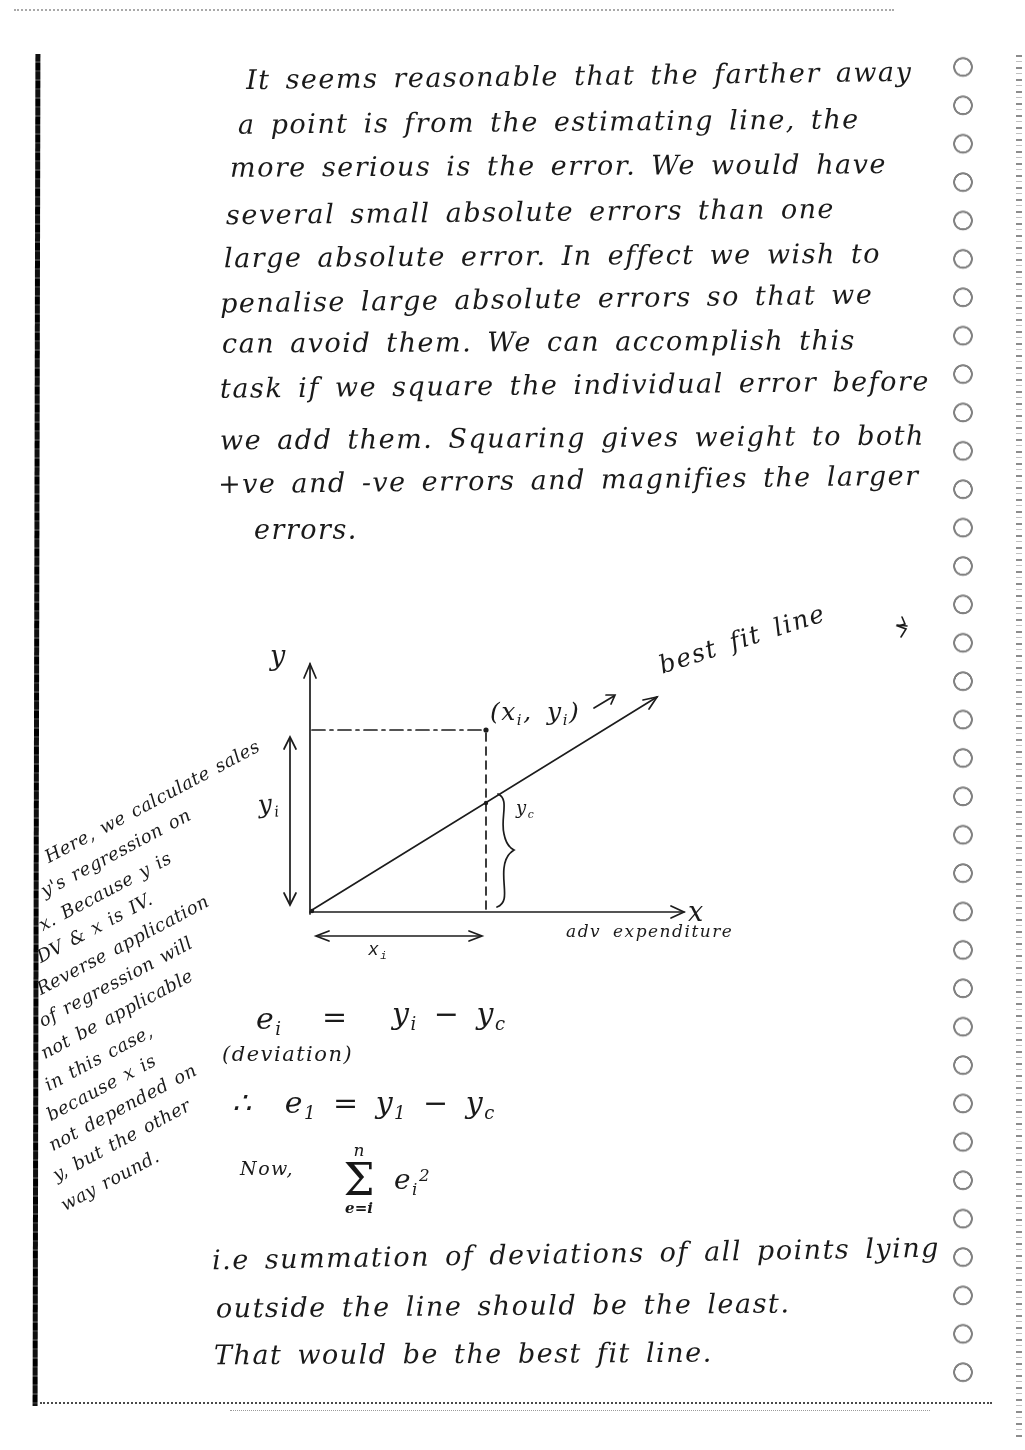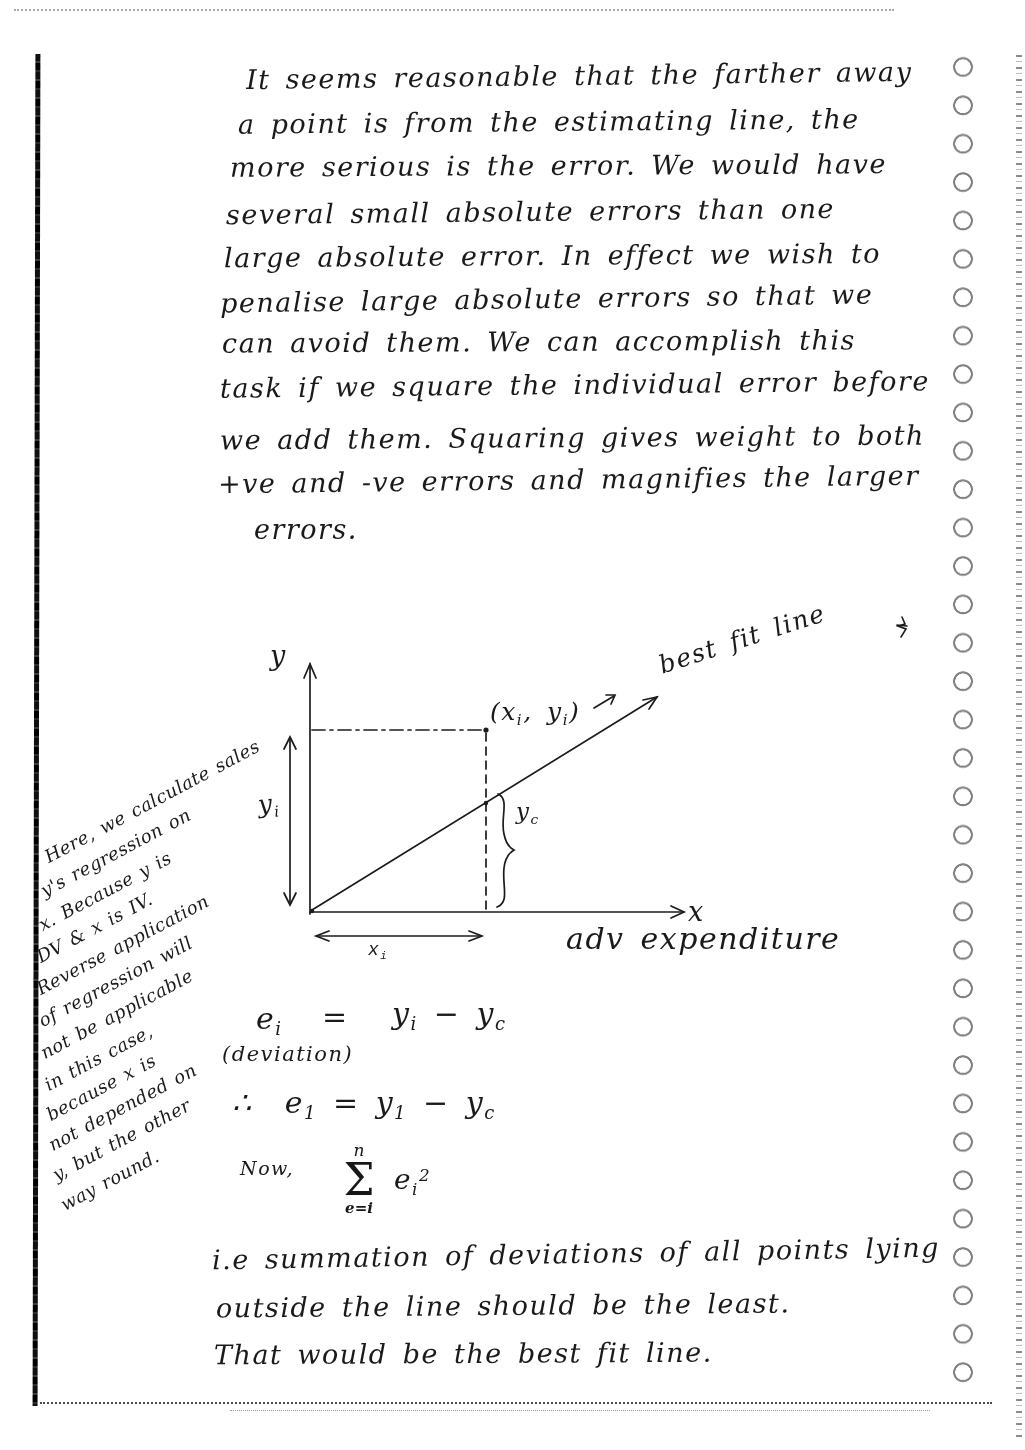--- a/index.html
+++ b/index.html
@@ -103,7 +103,7 @@
   <div class="hw" style="left:660px;top:652px;font-size:25px;transform:rotate(-18deg);transform-origin:0 50%;">best fit line</div>
   <div class="hw" style="left:490px;top:698px;font-size:25px;"><span>(x</span><sub>i</sub><span>, y</span><sub>i</sub><span>)</span></div>
   <div class="hw" style="left:258px;top:790px;font-size:25px;transform:rotate(-6deg);"><span>y</span><sub>i</sub></div>
-  <div class="hw" style="left:516px;top:798px;font-size:23px;"><span>y</span><sub>c</sub></div>
+  <div class="hw" style="left:516px;top:798px;font-size:18px;"><span>y</span><sub>c</sub></div>
   <div class="hw" style="left:368px;top:940px;font-size:18px;font-family:Liberation Mono, monospace;"><span>x</span><sub>i</sub></div>
 
   <div class="hw note" style="left:46px;top:848px;">Here, we calculate sales</div>

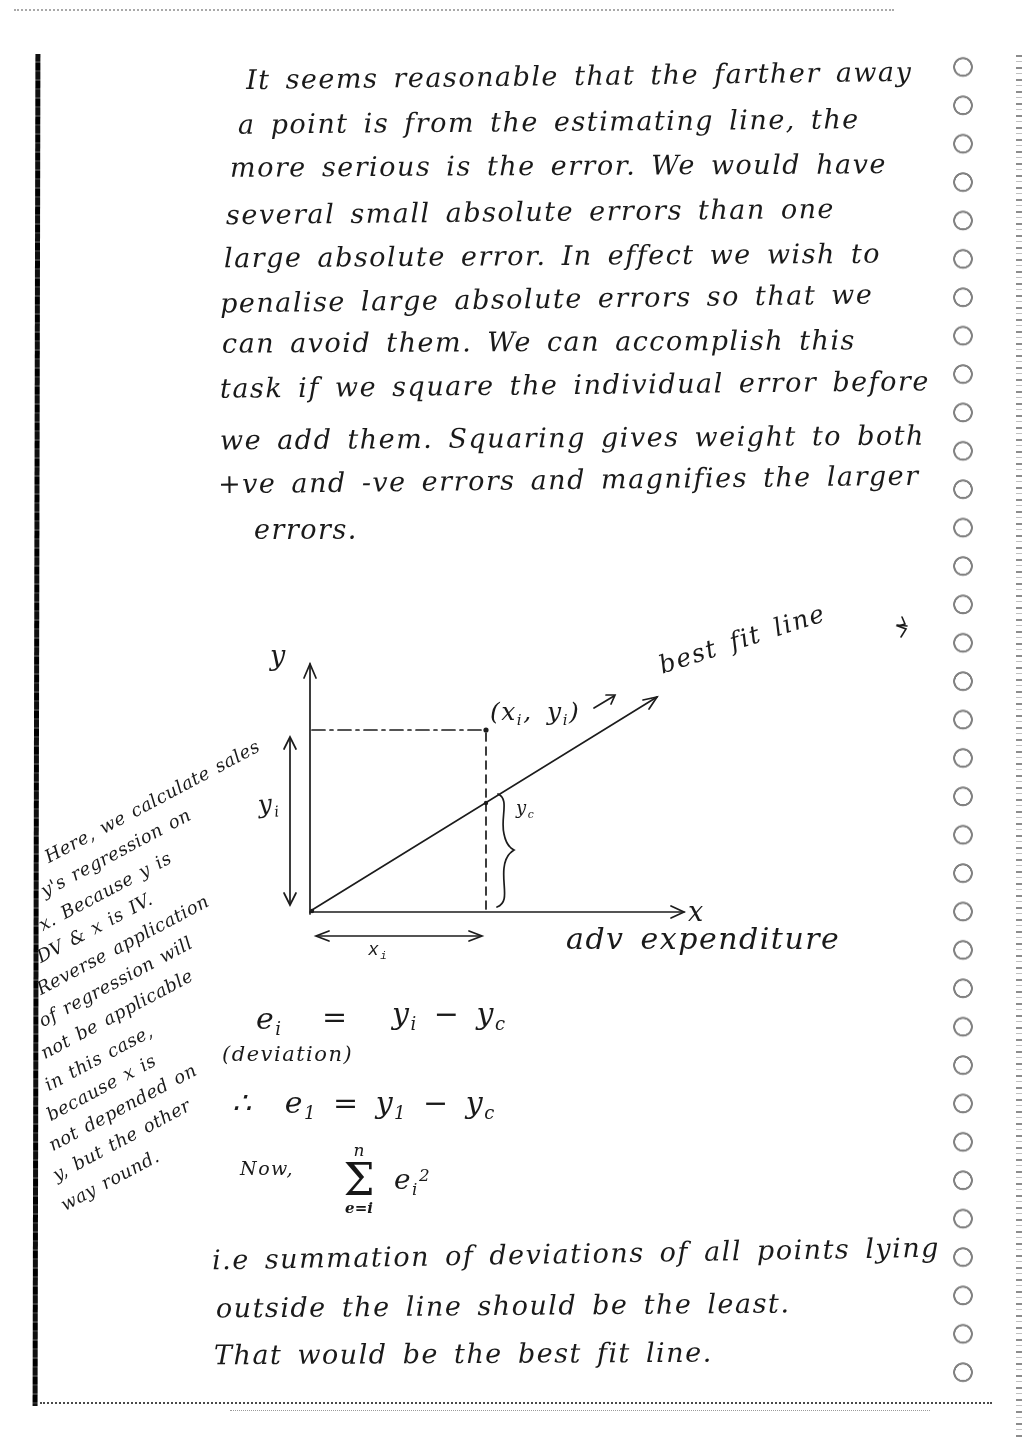--- a/index.html
+++ b/index.html
@@ -99,7 +99,7 @@
 
   <div class="hw" style="left:270px;top:640px;font-size:27px;">y</div>
   <div class="hw" style="left:688px;top:896px;font-size:27px;">x</div>
-  <div class="hw" style="left:566px;top:922px;font-size:30px;">adv expenditure</div>
+  <div class="hw" style="left:566px;top:922px;font-size:17px;">adv expenditure</div>
   <div class="hw" style="left:660px;top:652px;font-size:25px;transform:rotate(-18deg);transform-origin:0 50%;">best fit line</div>
   <div class="hw" style="left:490px;top:698px;font-size:25px;"><span>(x</span><sub>i</sub><span>, y</span><sub>i</sub><span>)</span></div>
   <div class="hw" style="left:258px;top:790px;font-size:25px;transform:rotate(-6deg);"><span>y</span><sub>i</sub></div>

